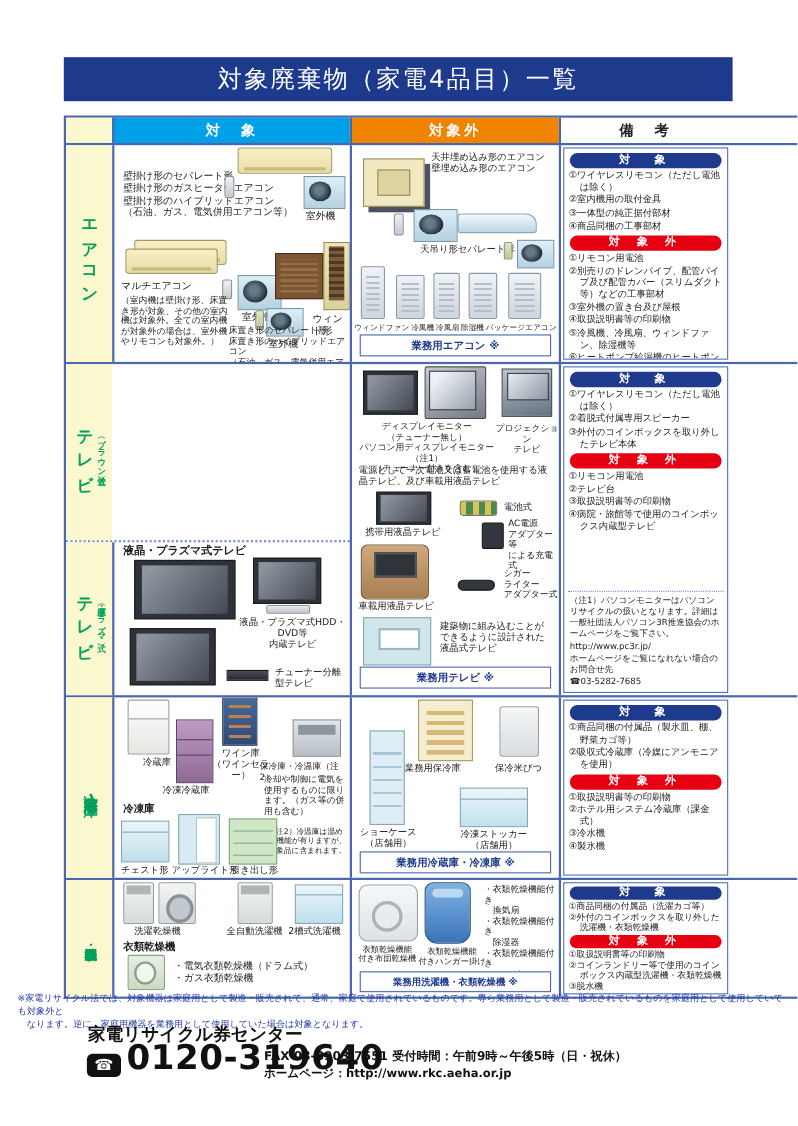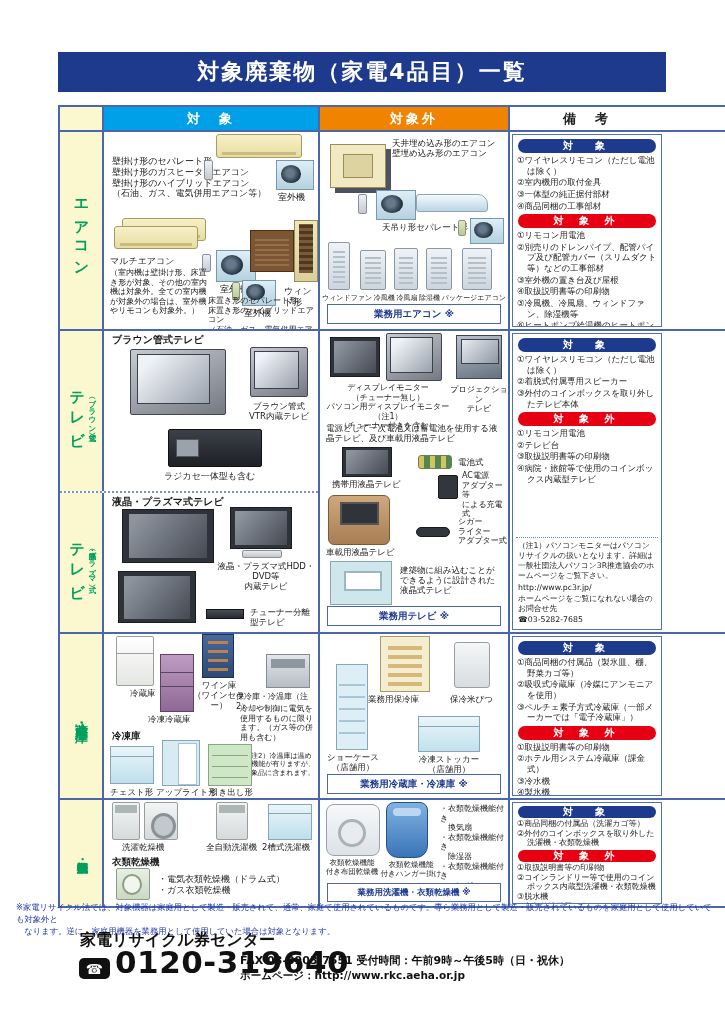--- a/index.html
+++ b/index.html
@@ -6,7 +6,7 @@
 .page{position:relative;width:725px;height:1024px;background:#fff;overflow:hidden;
   font-family:"DejaVu Sans","Liberation Sans",sans-serif;color:#1a1a1a}
 .title{position:absolute;left:58px;top:52px;width:608px;height:40px;background:#1e3a8d;color:#fff;
-  display:flex;align-items:center;justify-content:center;font-size:22px;font-weight:bold;letter-spacing:2px}
+  display:flex;align-items:center;justify-content:center;font-size:22px;font-weight:normal;letter-spacing:2px}
 .tbl{position:absolute;left:58px;top:105px;width:700px;border:2px solid #4a66ad;background:#fff;box-sizing:border-box}
 .row{display:flex}
 .row+.row{border-top:2px solid #4a66ad}

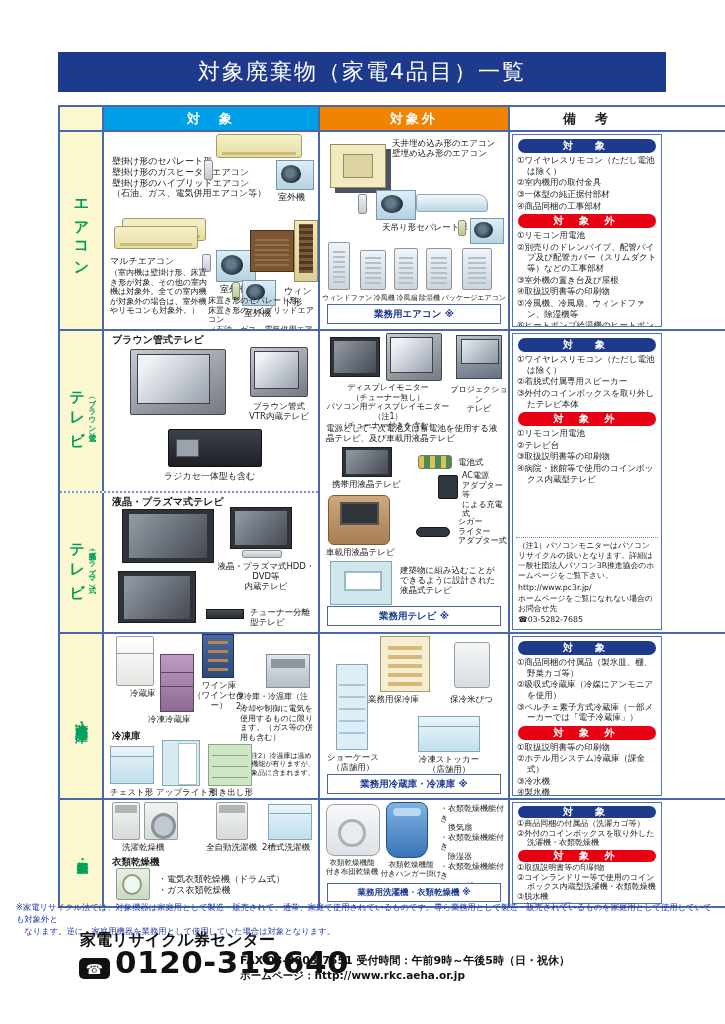--- a/index.html
+++ b/index.html
@@ -224,15 +224,6 @@
             <div class="vcat" style="left:40%">テレビ</div>
             <div class="vsub">（ブラウン管式）</div>
           </div>
-          <div class="c tgt bl" style="height:160px">
-            <div class="lb bold" style="left:8px;top:3px;font-size:10px">ブラウン管式テレビ</div>
-            <div class="i crt" style="left:26px;top:18px;width:96px;height:66px"></div>
-            <div class="i crt" style="left:146px;top:16px;width:58px;height:50px"></div>
-            <div class="lb lbc" style="left:138px;top:70px;width:74px;font-size:8.5px">ブラウン管式
-VTR内蔵テレビ</div>
-            <div class="i radiocas" style="left:64px;top:98px;width:94px;height:38px"></div>
-            <div class="lb" style="left:60px;top:140px">ラジカセ一体型も含む</div>
-          </div>
         </div>
 
         <div class="tvhalf tvhalf2" style="height:141px">

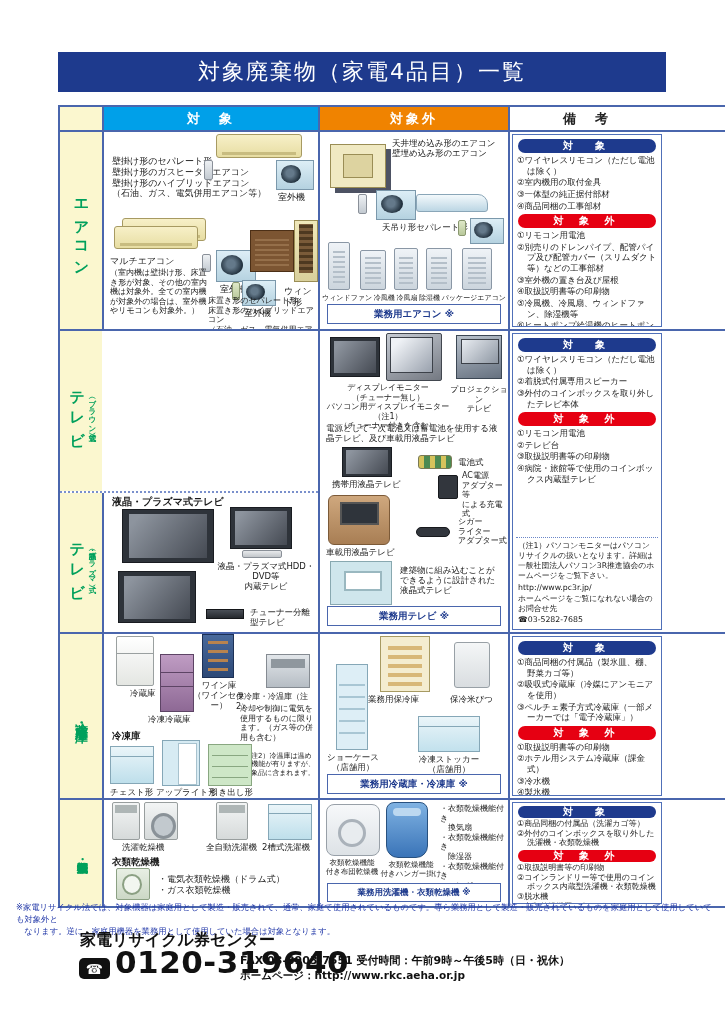--- a/index.html
+++ b/index.html
@@ -345,7 +345,6 @@
           <div>
               <div class="rl">①商品同梱の付属品（製氷皿、棚、野菜カゴ等）</div>
               <div class="rl">②吸収式冷蔵庫（冷媒にアンモニアを使用）</div>
-              <div class="rl">③ペルチェ素子方式冷蔵庫（一部メーカーでは「電子冷蔵庫」）</div>
             </div>
           <div class="pill pr">対 象 外</div>
           <div>

